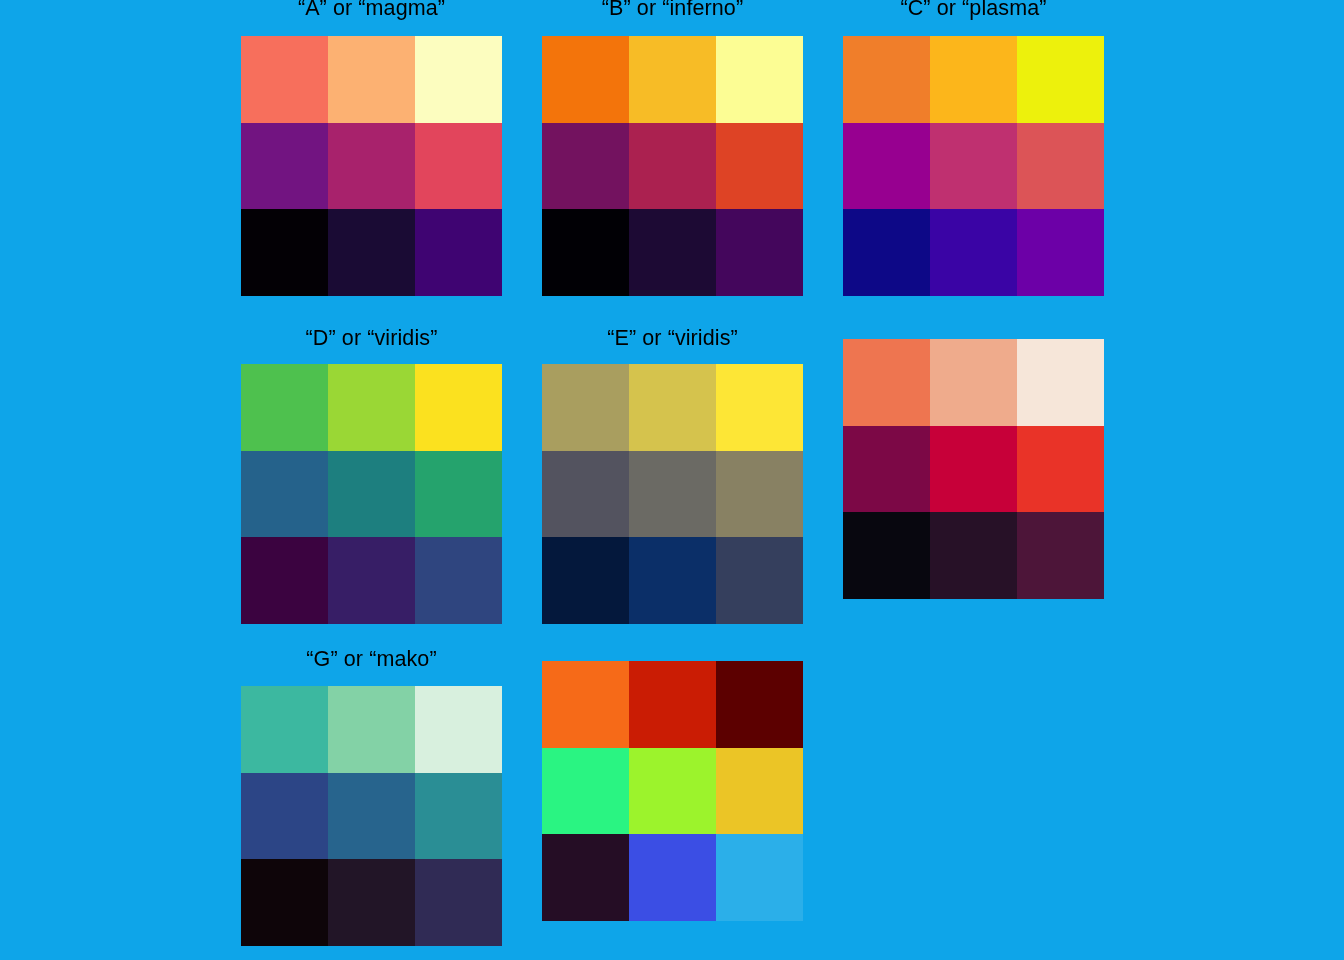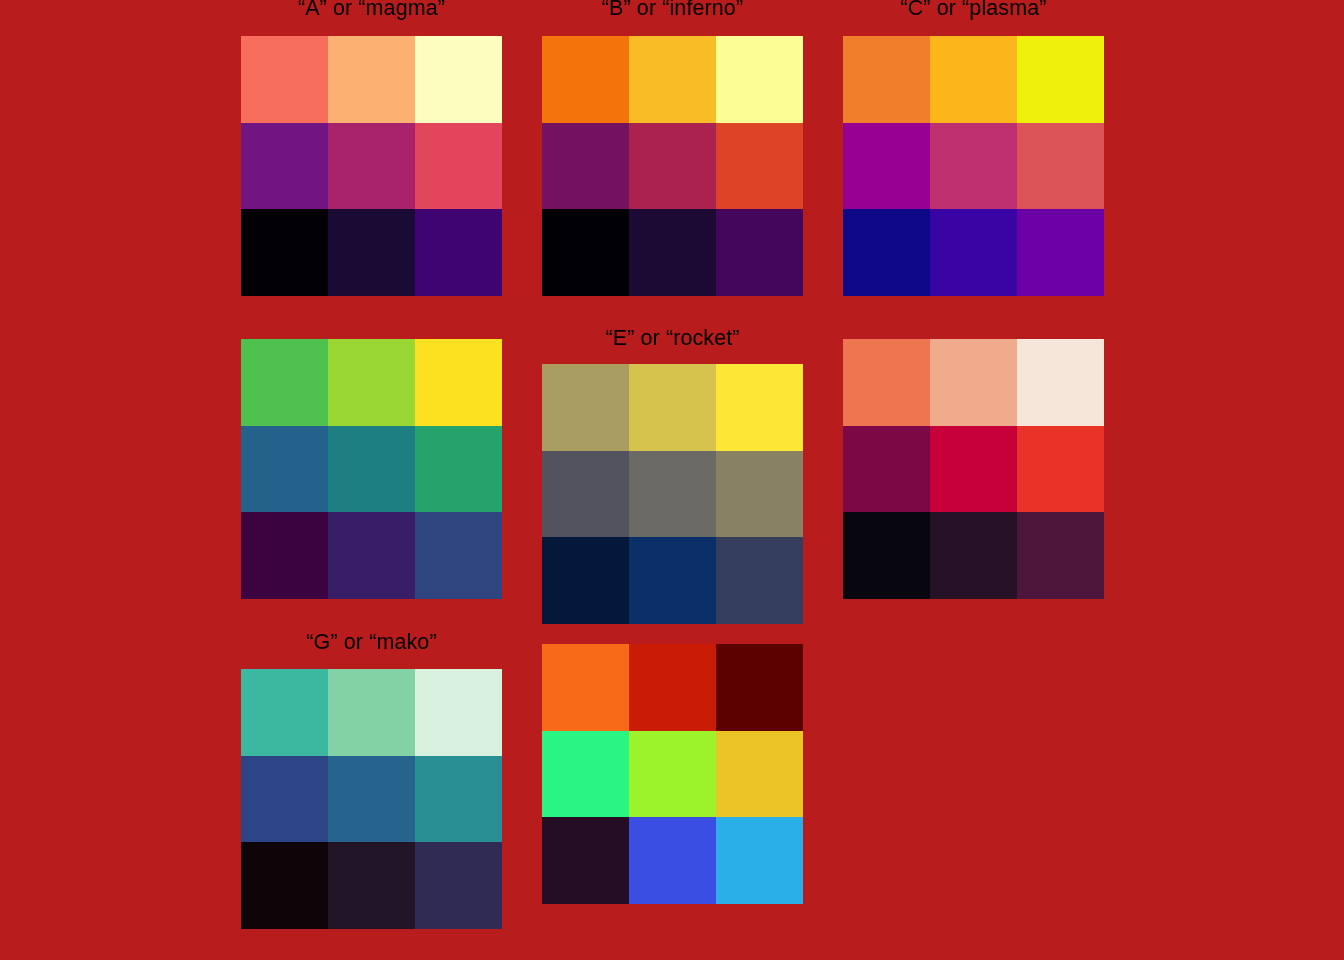--- a/index.html
+++ b/index.html
@@ -71,7 +71,7 @@
 </head>
 <body style="background-color: rgb(255, 255, 255);">
 
-<div id="canvas" style="background-color: #b91c1c;">
+<div id="canvas" style="background-color: #0ea5e9;">
     <div class="panel col-0 row-0">
       <div class="panel-title">“A” or “magma”</div>
       <div class="swatch-grid">

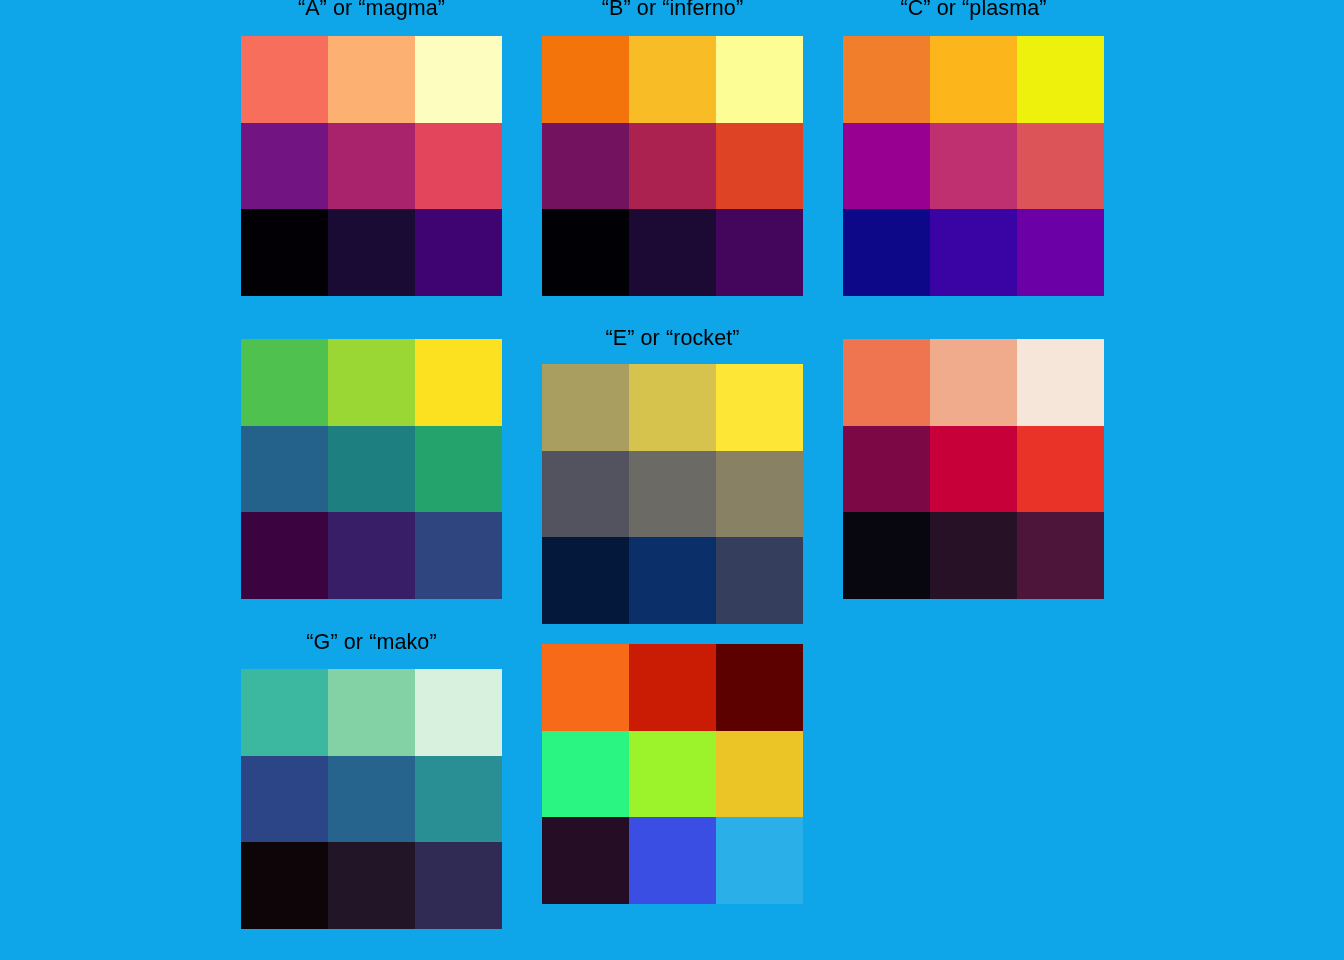--- a/index.html
+++ b/index.html
@@ -115,6 +115,7 @@
       </div>
     </div>
     <div class="panel col-0 row-1">
+      <div class="panel-title">“D” or “viridis”</div>
       <div class="swatch-grid">
         <div class="swatch-cell" style="background-color: rgb(78, 193, 78);"></div>
         <div class="swatch-cell" style="background-color: rgb(154, 215, 53);"></div>

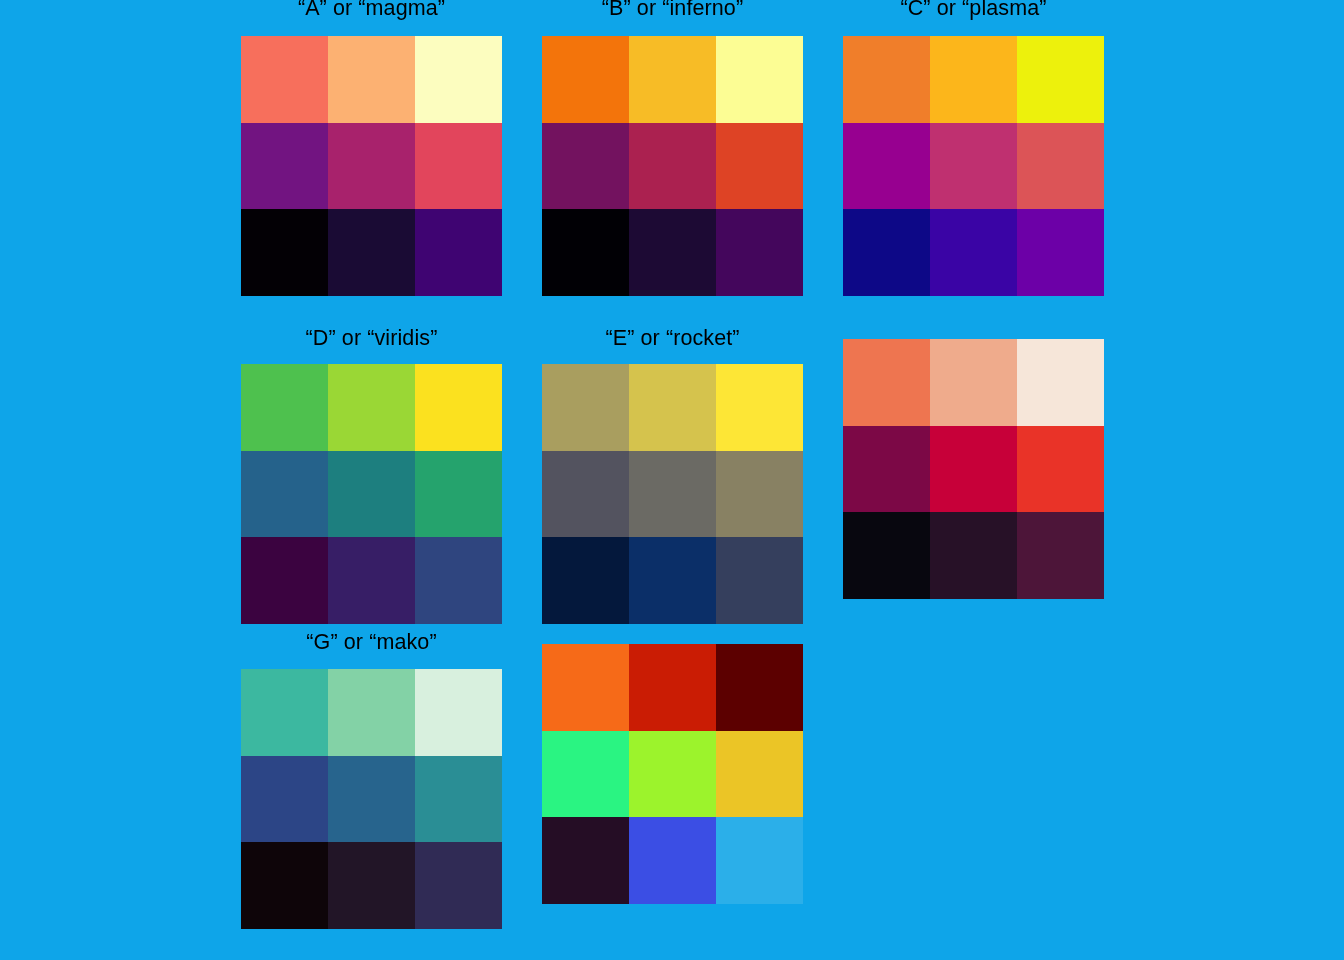--- a/index.html
+++ b/index.html
@@ -129,7 +129,7 @@
       </div>
     </div>
     <div class="panel col-1 row-1">
-      <div class="panel-title">“E” or “rocket”</div>
+      <div class="panel-title">“E” or “viridis”</div>
       <div class="swatch-grid">
         <div class="swatch-cell" style="background-color: rgb(169, 158, 95);"></div>
         <div class="swatch-cell" style="background-color: rgb(213, 195, 77);"></div>

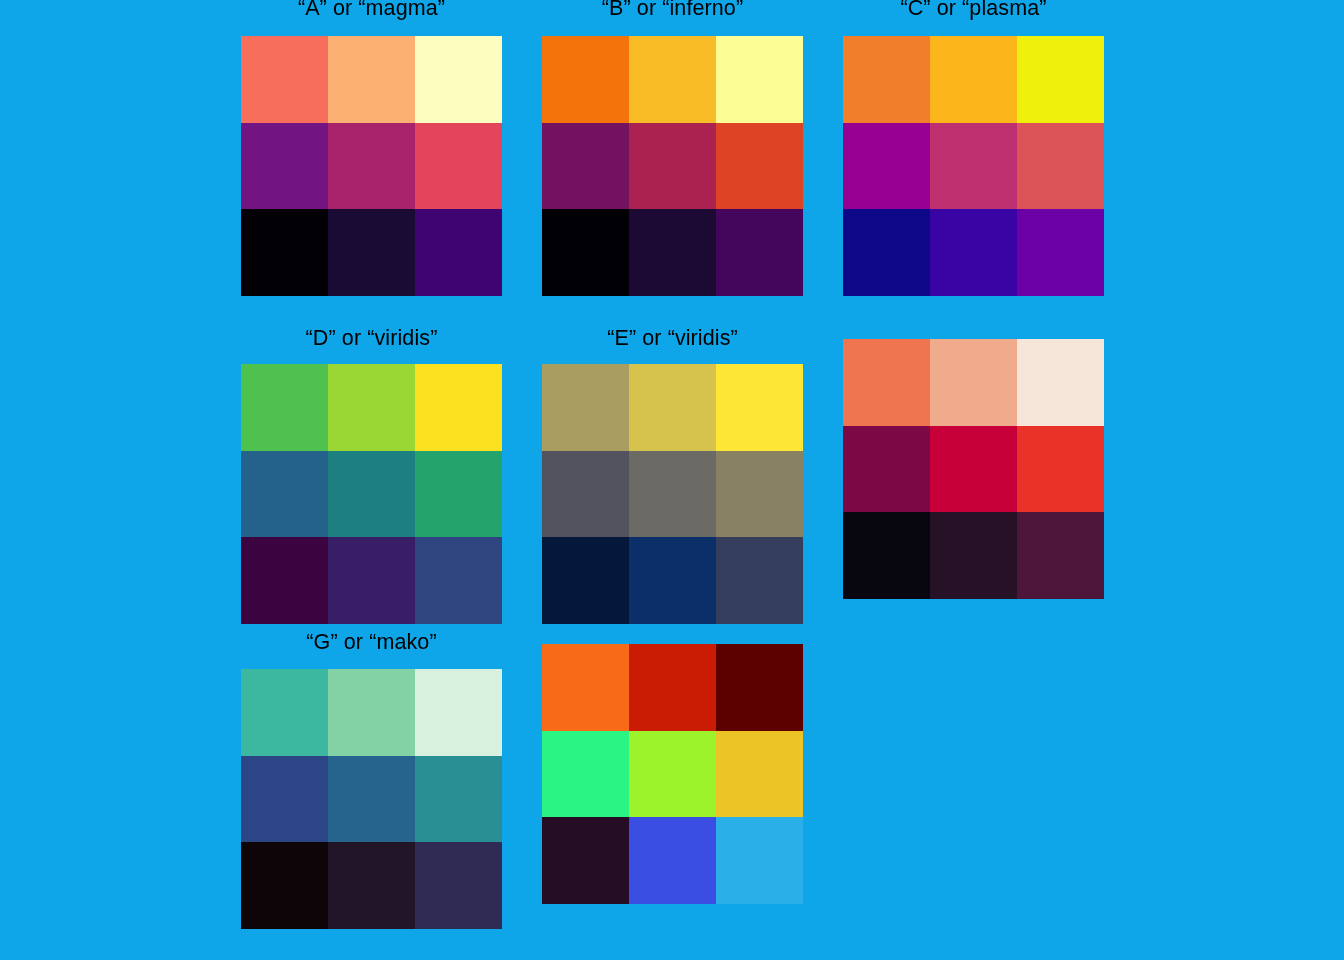--- a/index.html
+++ b/index.html
@@ -62,7 +62,7 @@
   
   .row-0 { top: -4px; }
   .row-1 { top: 326px; }
-  .row-2 { top: 630px; }
+  .row-2 { top: 647px; }
 
   .row-0 .swatch-grid { margin-top: 15px; }
   .row-1 .swatch-grid { margin-top: 13px; }

